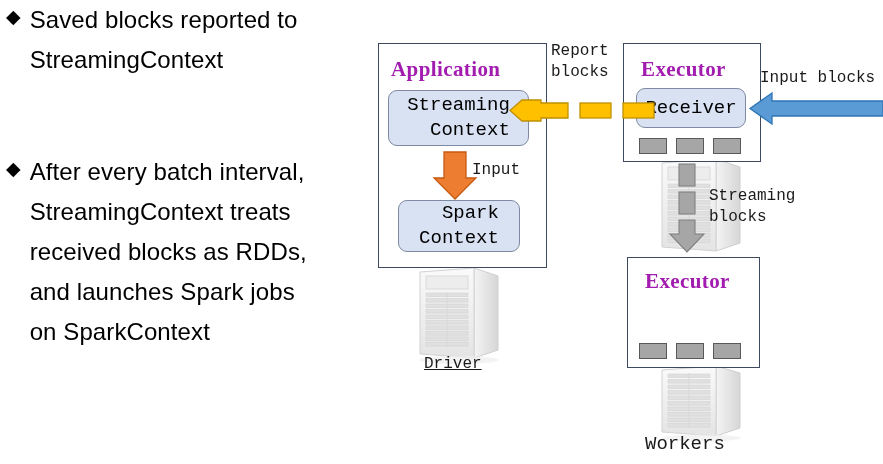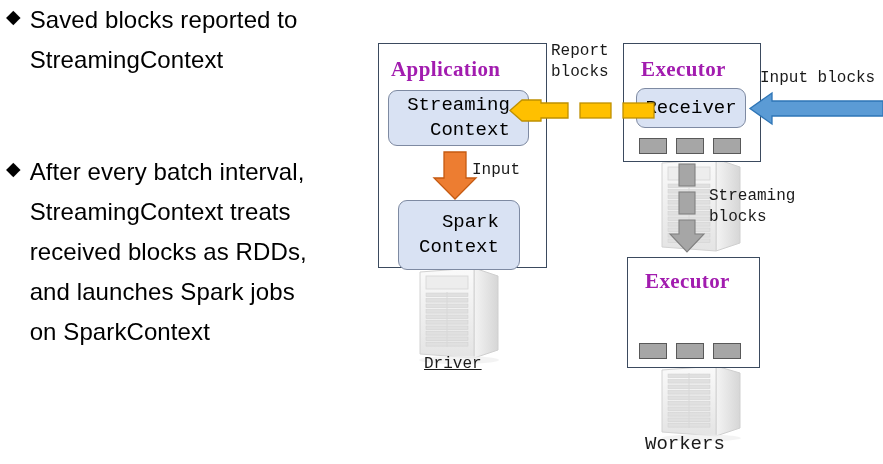--- a/index.html
+++ b/index.html
@@ -216,7 +216,7 @@
   <div class="rbox" style="left:388px; top:90px; width:141px; height:56px;">Streaming
 Context</div>
 
-  <div class="rbox" style="left:398px; top:200px; width:122px; height:70px;">Spark
+  <div class="rbox" style="left:398px; top:200px; width:122px; height:52px;">Spark
 Context</div>
 
   <div class="mono-label" style="left:472px; top:160px;">Input</div>

